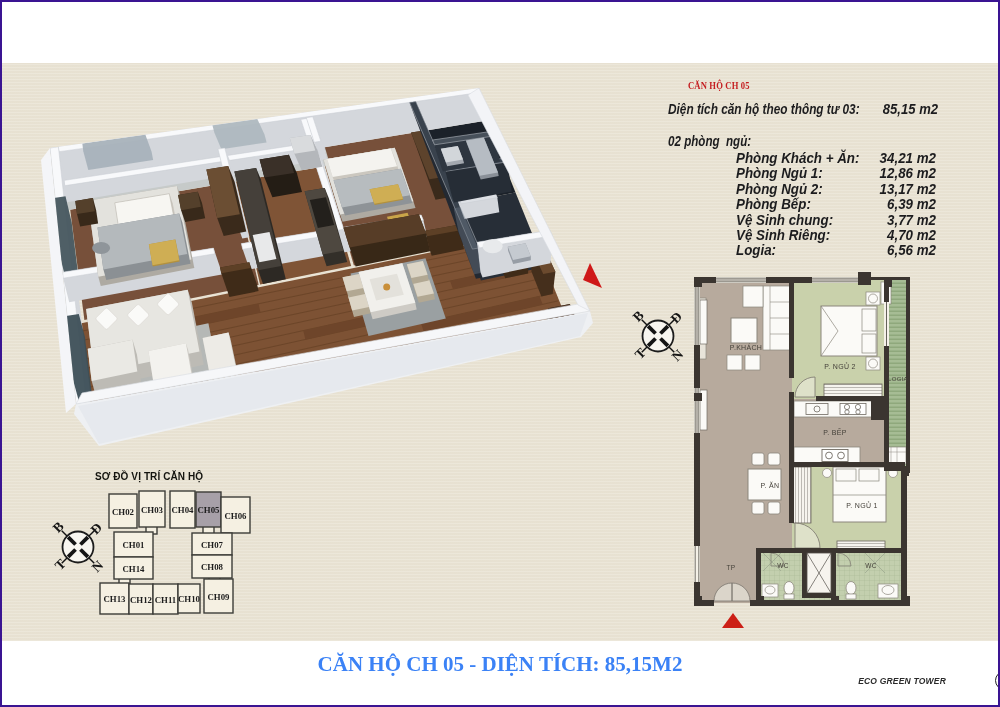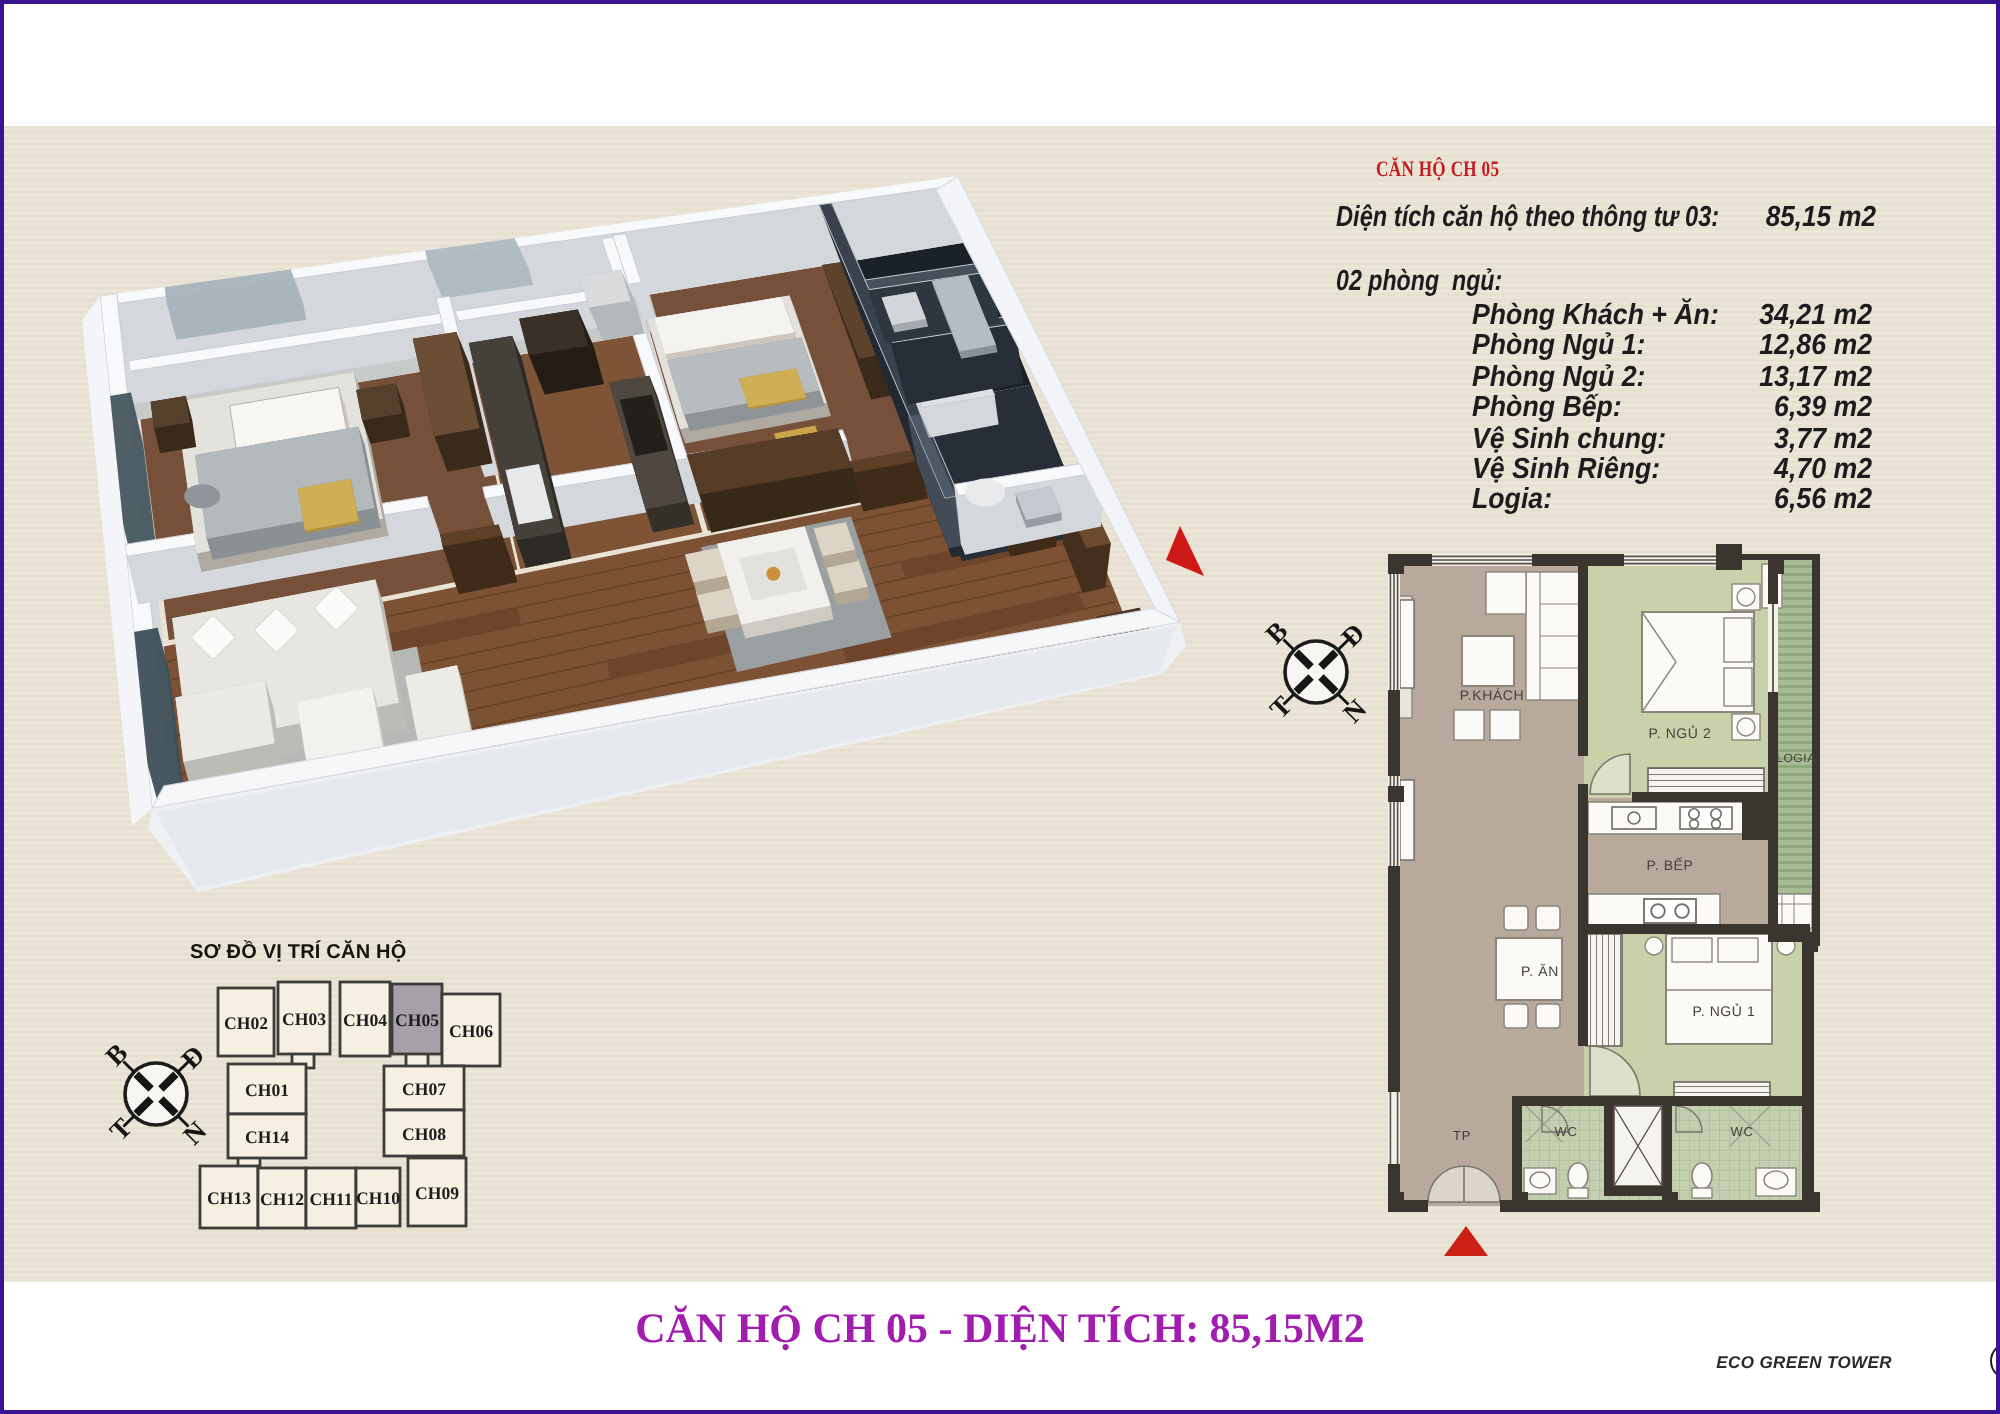--- a/index.html
+++ b/index.html
@@ -48,7 +48,7 @@
 
 <div class="t" style="left:95px;top:471px;width:160px;text-align:left;font:bold 10px 'Liberation Sans',sans-serif;color:#14140f;letter-spacing:0.1px;">SƠ ĐỒ VỊ TRÍ CĂN HỘ</div>
 
-<div class="t" style="left:0;top:652px;width:1000px;text-align:center;font:bold 21px 'Liberation Serif',serif;color:#a21caf;">CĂN HỘ CH 05 - DIỆN TÍCH: 85,15M2</div>
+<div class="t" style="left:0;top:652px;width:1000px;text-align:center;font:bold 21px 'Liberation Serif',serif;color:#3b82f6;">CĂN HỘ CH 05 - DIỆN TÍCH: 85,15M2</div>
 
 <div class="t" style="left:820px;top:676px;width:126px;text-align:right;font:italic bold 8.5px 'Liberation Sans',sans-serif;color:#2a2a2a;letter-spacing:0.2px;">ECO GREEN TOWER</div>
 

